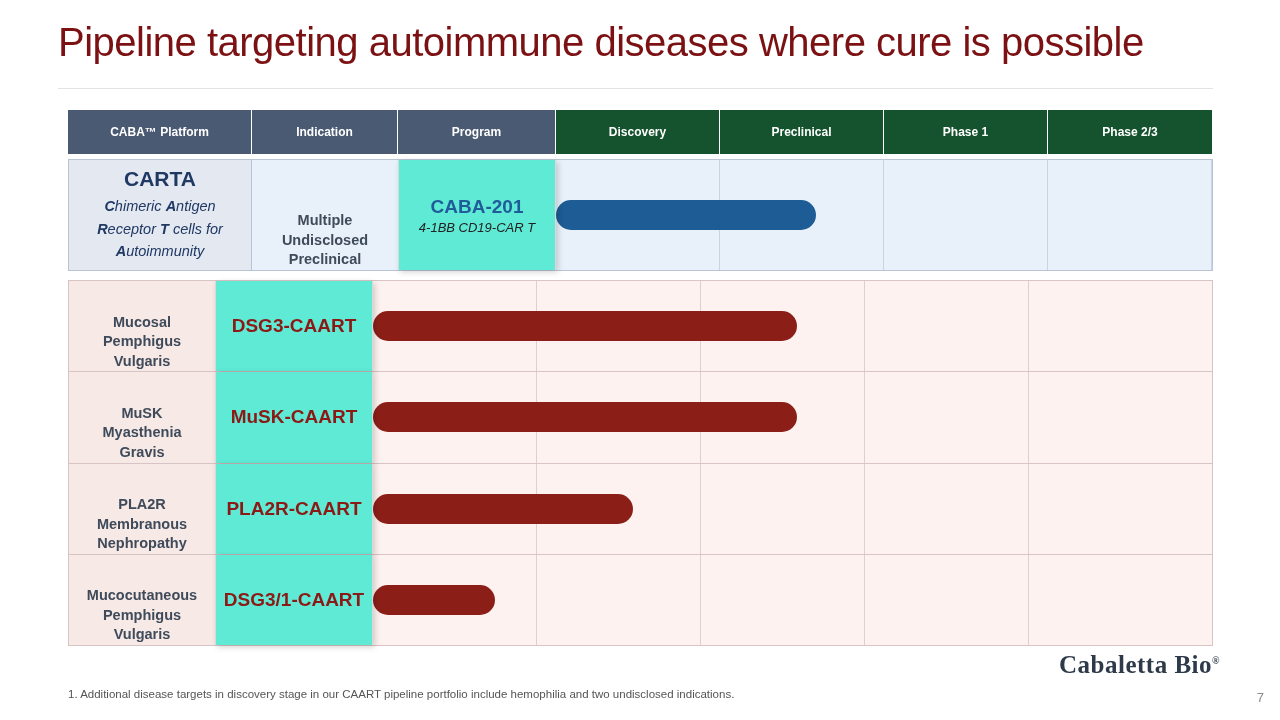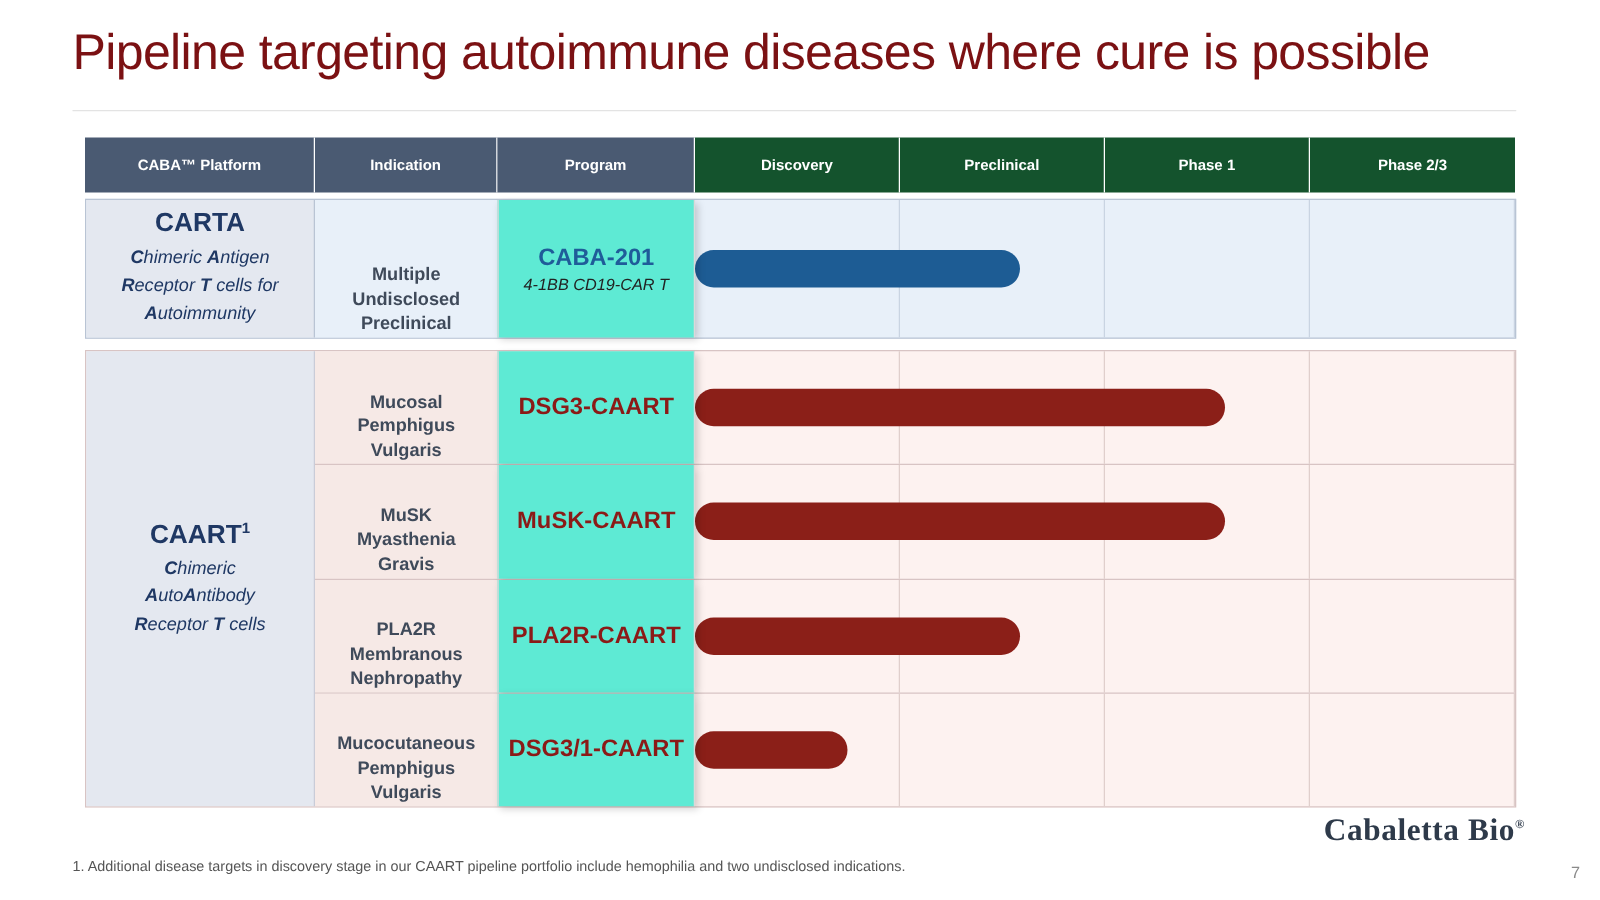--- a/index.html
+++ b/index.html
@@ -208,14 +208,6 @@
     </div>
 
     <div class="section sect-caart">
-      <div class="platform-cell">
-        <div class="platform-title"><span>CAART</span><sup>1</sup></div>
-        <div class="platform-sub">
-          <div><b>C</b>himeric</div>
-          <div><b>A</b>uto<b>A</b>ntibody</div>
-          <div><b>R</b>eceptor <b>T</b> cells</div>
-        </div>
-      </div>
       <div class="rows">
 
         <div class="row">

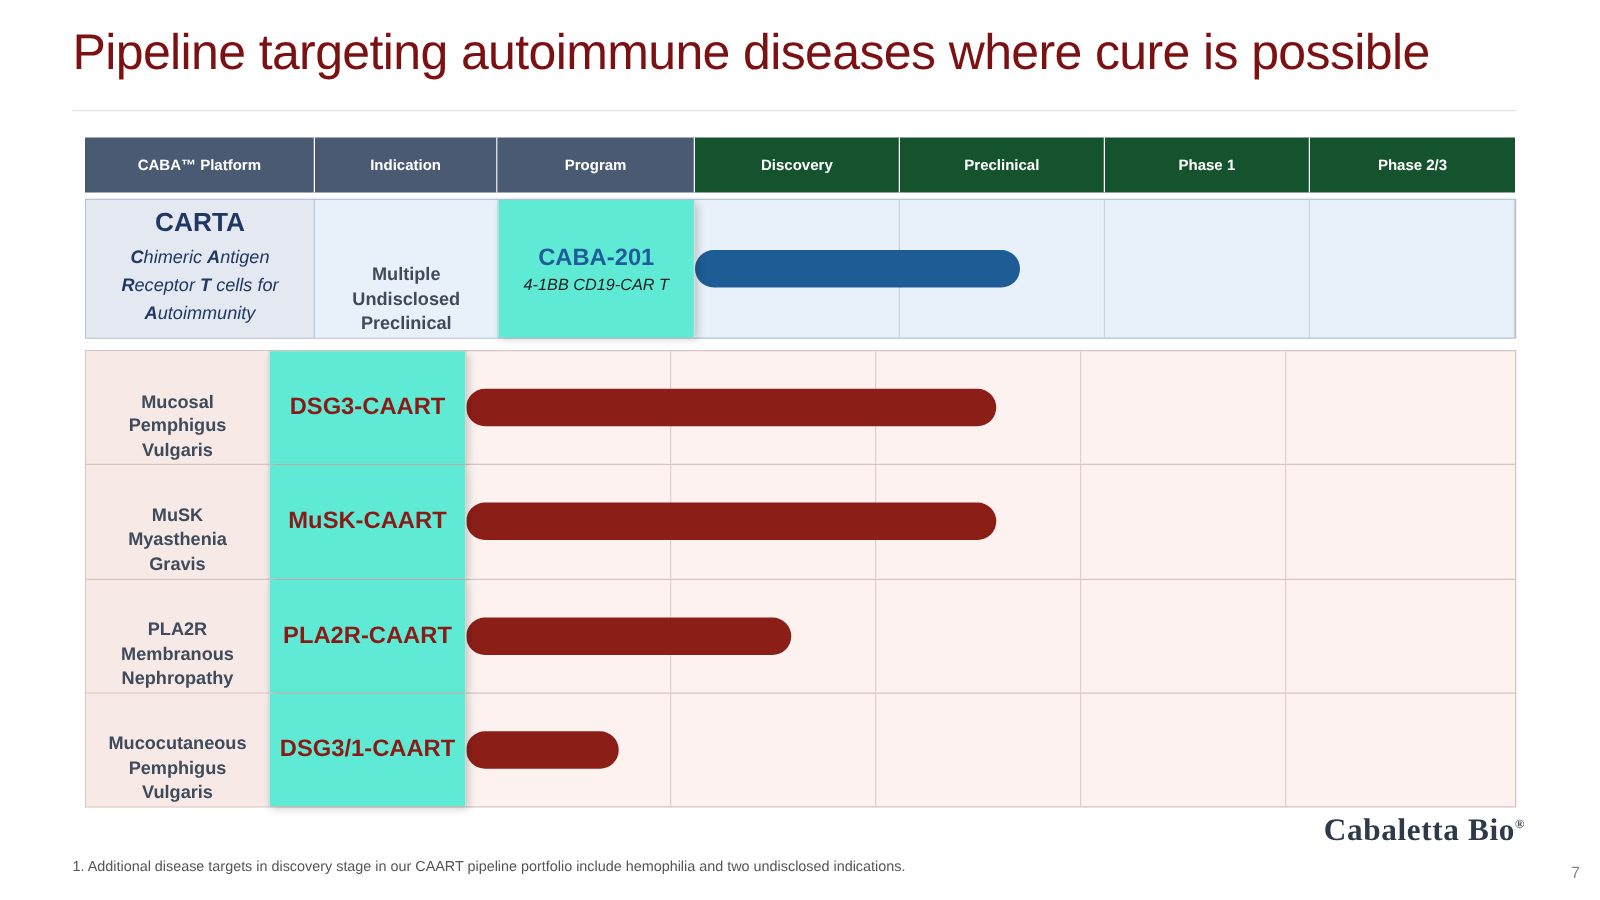--- a/index.html
+++ b/index.html
@@ -139,7 +139,7 @@
 
   
   .footnote{
-    position:absolute;left:58px;top:688px;
+    position:absolute;left:68px;top:688px;
     font-size:11.5px;color:#555;
   }
   .logo{

